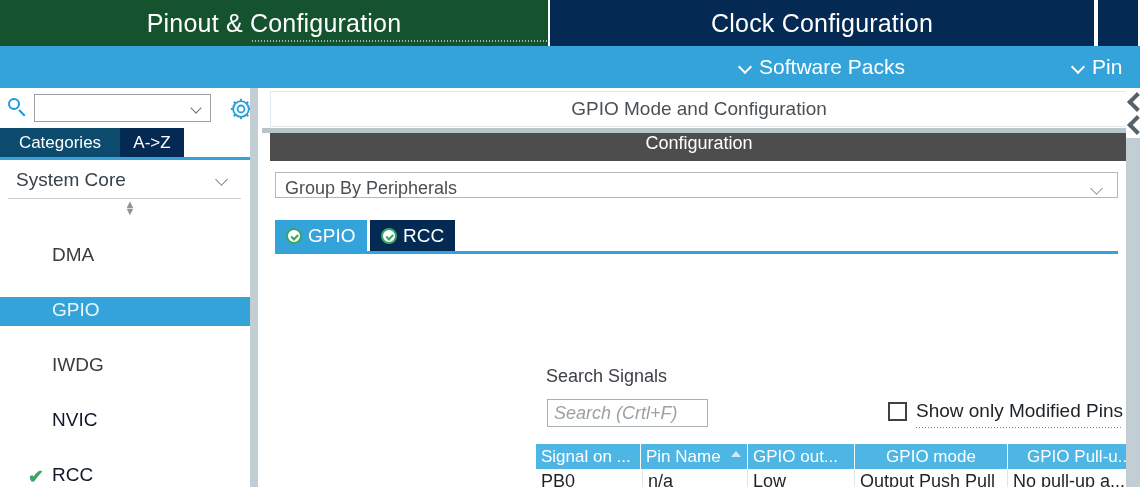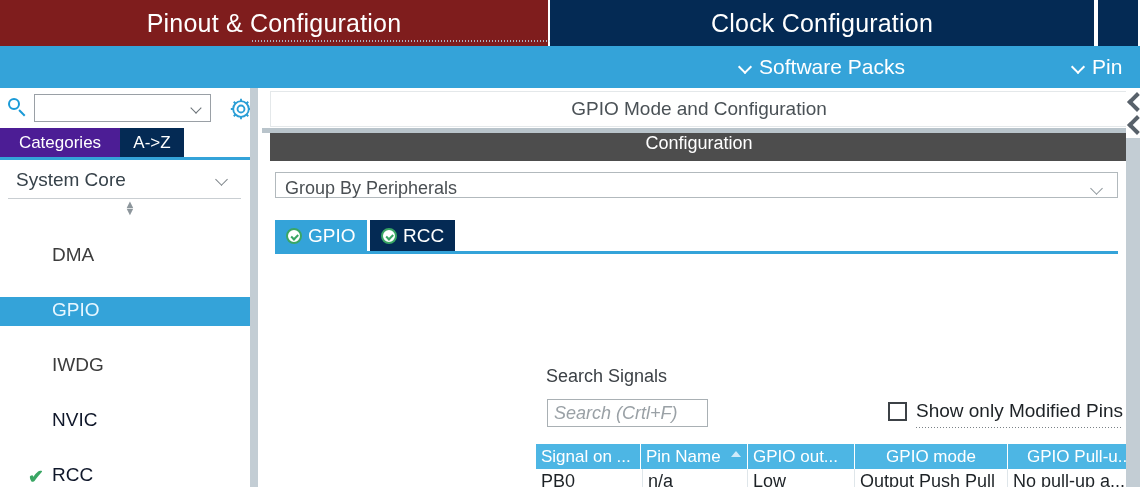--- a/index.html
+++ b/index.html
@@ -19,7 +19,7 @@
     color:#ffffff;font-size:25px;letter-spacing:.2px;
     box-sizing:border-box;
   }
-  .tab-main.sel{background:#7f1d1d;}
+  .tab-main.sel{background:#14532d;}
   .tab-main.dark{background:#042a54;border-left:2px solid #ffffff;border-right:2px solid #ffffff;}
   #tab-pinout{left:0;width:548px;}
   #tab-clock{left:548px;width:548px;}

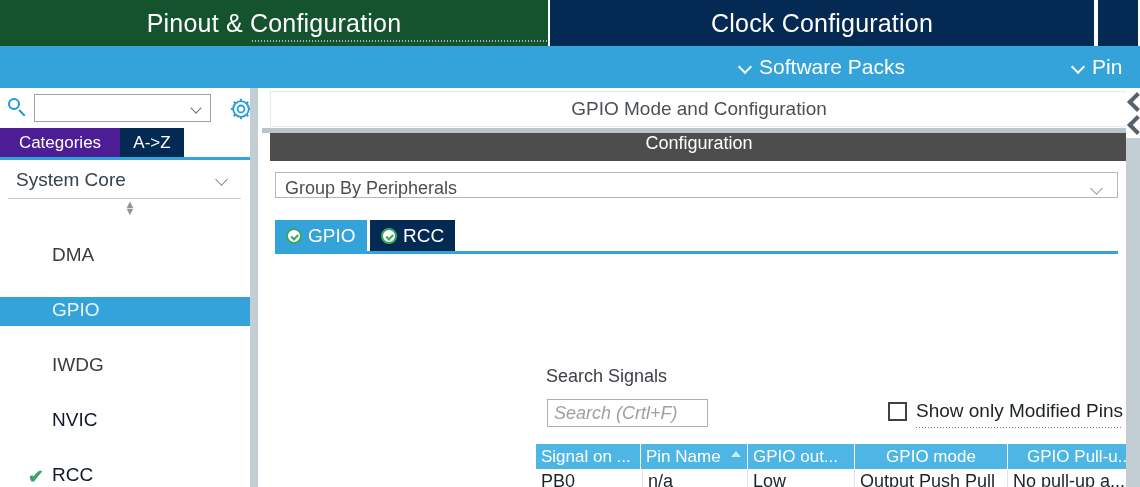--- a/index.html
+++ b/index.html
@@ -57,7 +57,7 @@
   .cattabs{position:absolute;left:0;top:40px;width:250px;height:30px;}
   .cattab{position:absolute;top:0;height:29px;display:flex;align-items:center;justify-content:center;
      font-size:17px;box-sizing:border-box;}
-  #cat-categories{left:0;width:120px;background:#4c1d95;color:#ffffff;}
+  #cat-categories{left:0;width:120px;background:#0c4a6e;color:#ffffff;}
   #cat-az{left:120px;width:64px;background:#042a54;color:#ffffff;}
   .catunderline{position:absolute;left:0;top:69px;width:250px;height:3px;background:#34a3d9;}
 

